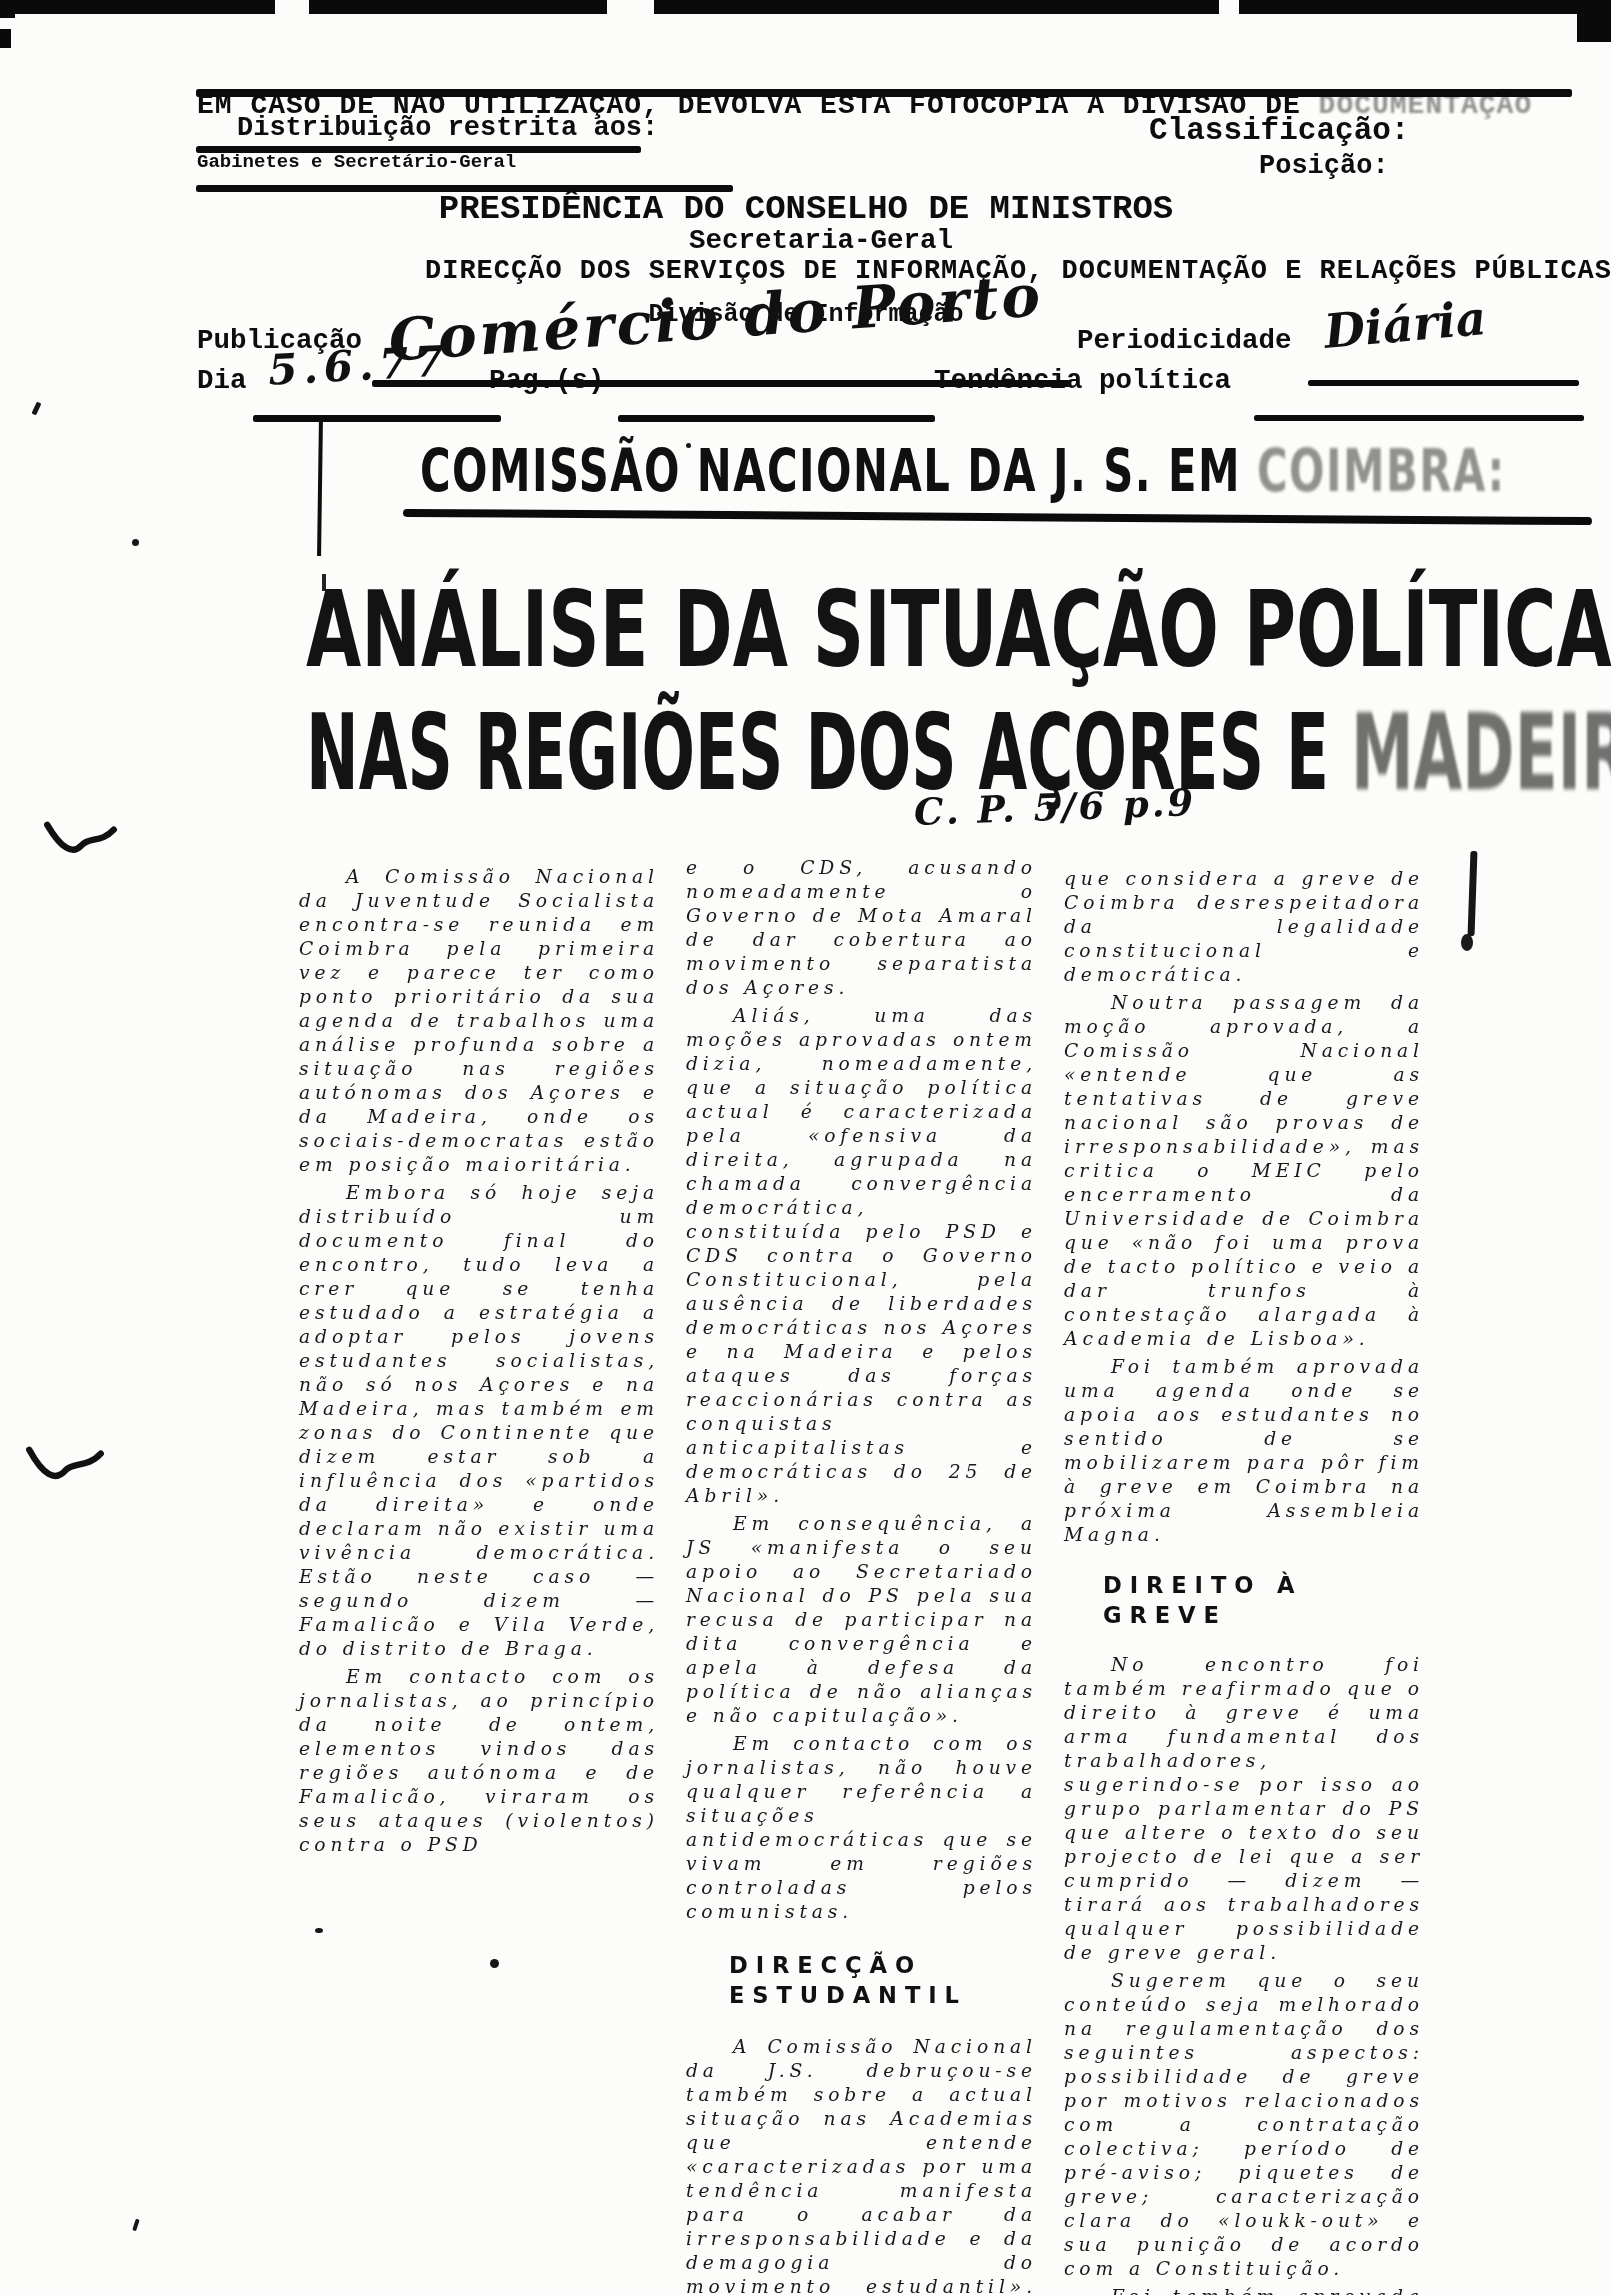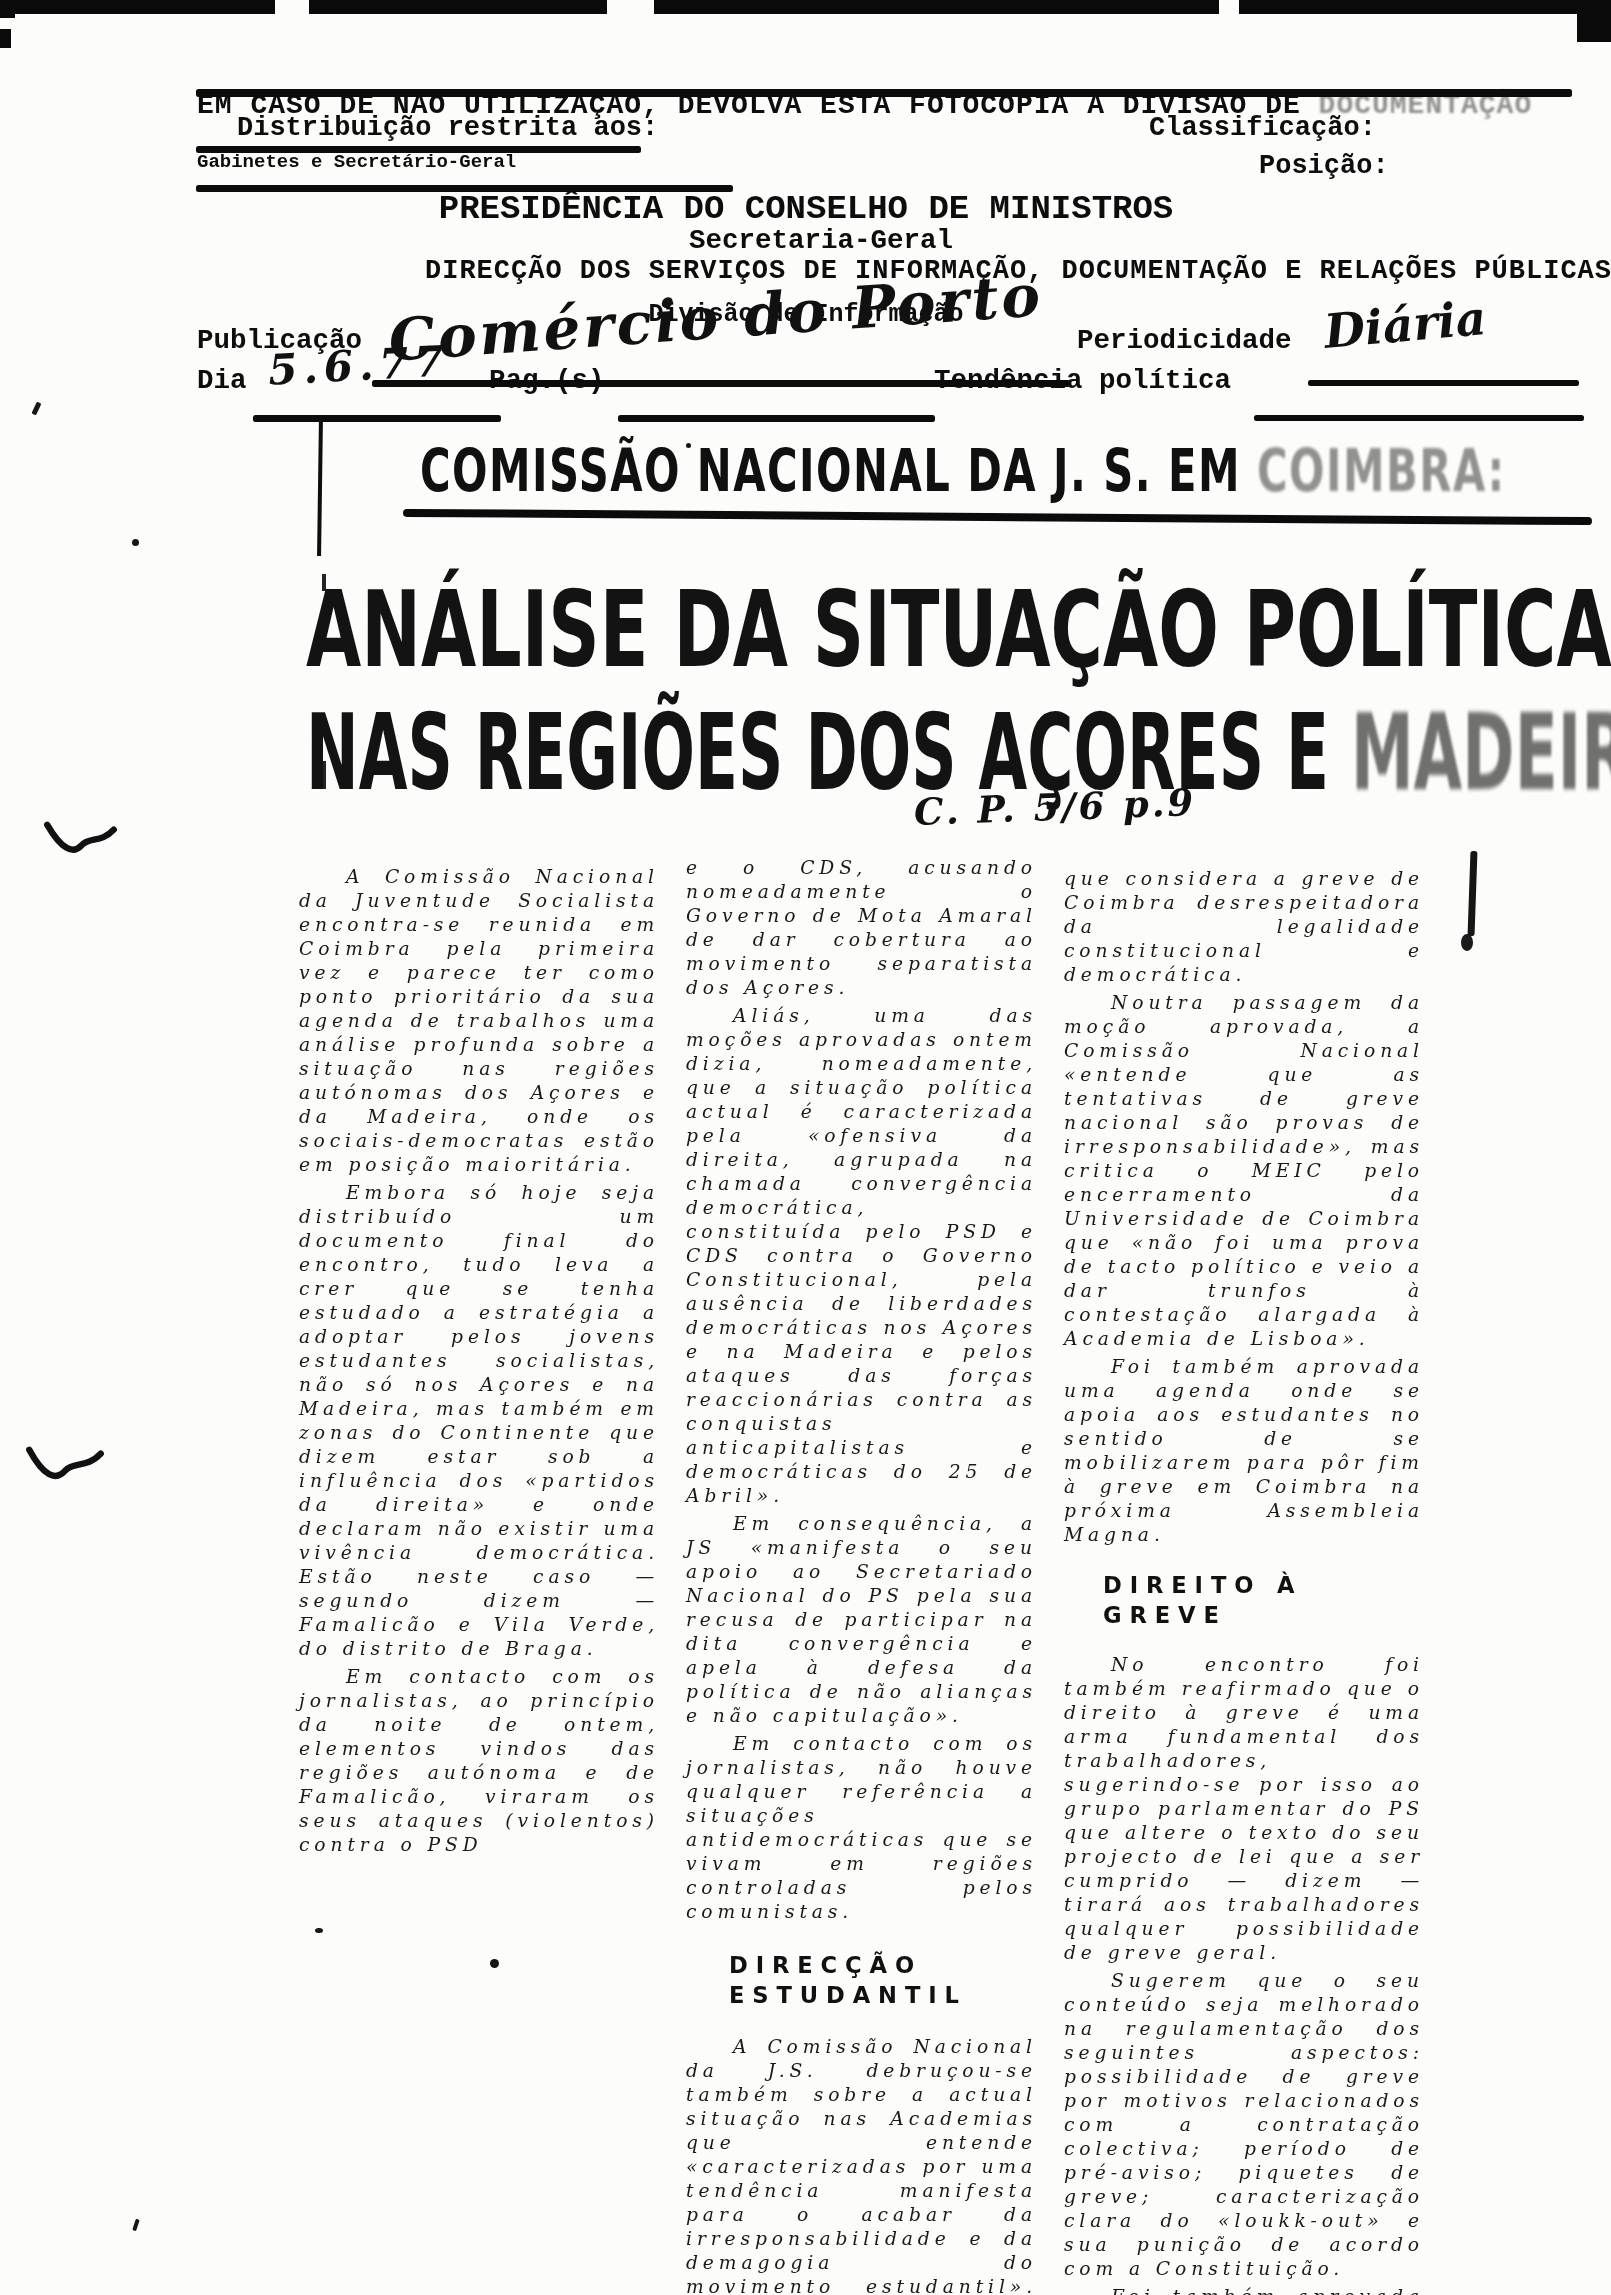--- a/index.html
+++ b/index.html
@@ -41,7 +41,7 @@
   .tw{position:absolute;font-family:"Liberation Mono",monospace;font-weight:700;color:#0d0d0d;white-space:nowrap;}
   .notice{left:197px;top:49px;font-size:28px;letter-spacing:1px;margin-top:41px;}
   .dist1{left:197px;top:113px;font-size:27px;margin-left:40px;}
-  .class{left:1149px;top:113px;font-size:27px;}
+  .class{left:1149px;top:113px;font-size:31px;}
   .dist2{left:197px;top:151px;font-size:19px;}
   .pos{left:1259px;top:151px;font-size:27px;}
   .lh{position:absolute;left:0;width:100%;text-align:center;font-family:"Liberation Mono",monospace;font-weight:700;color:#0d0d0d;white-space:nowrap;}

